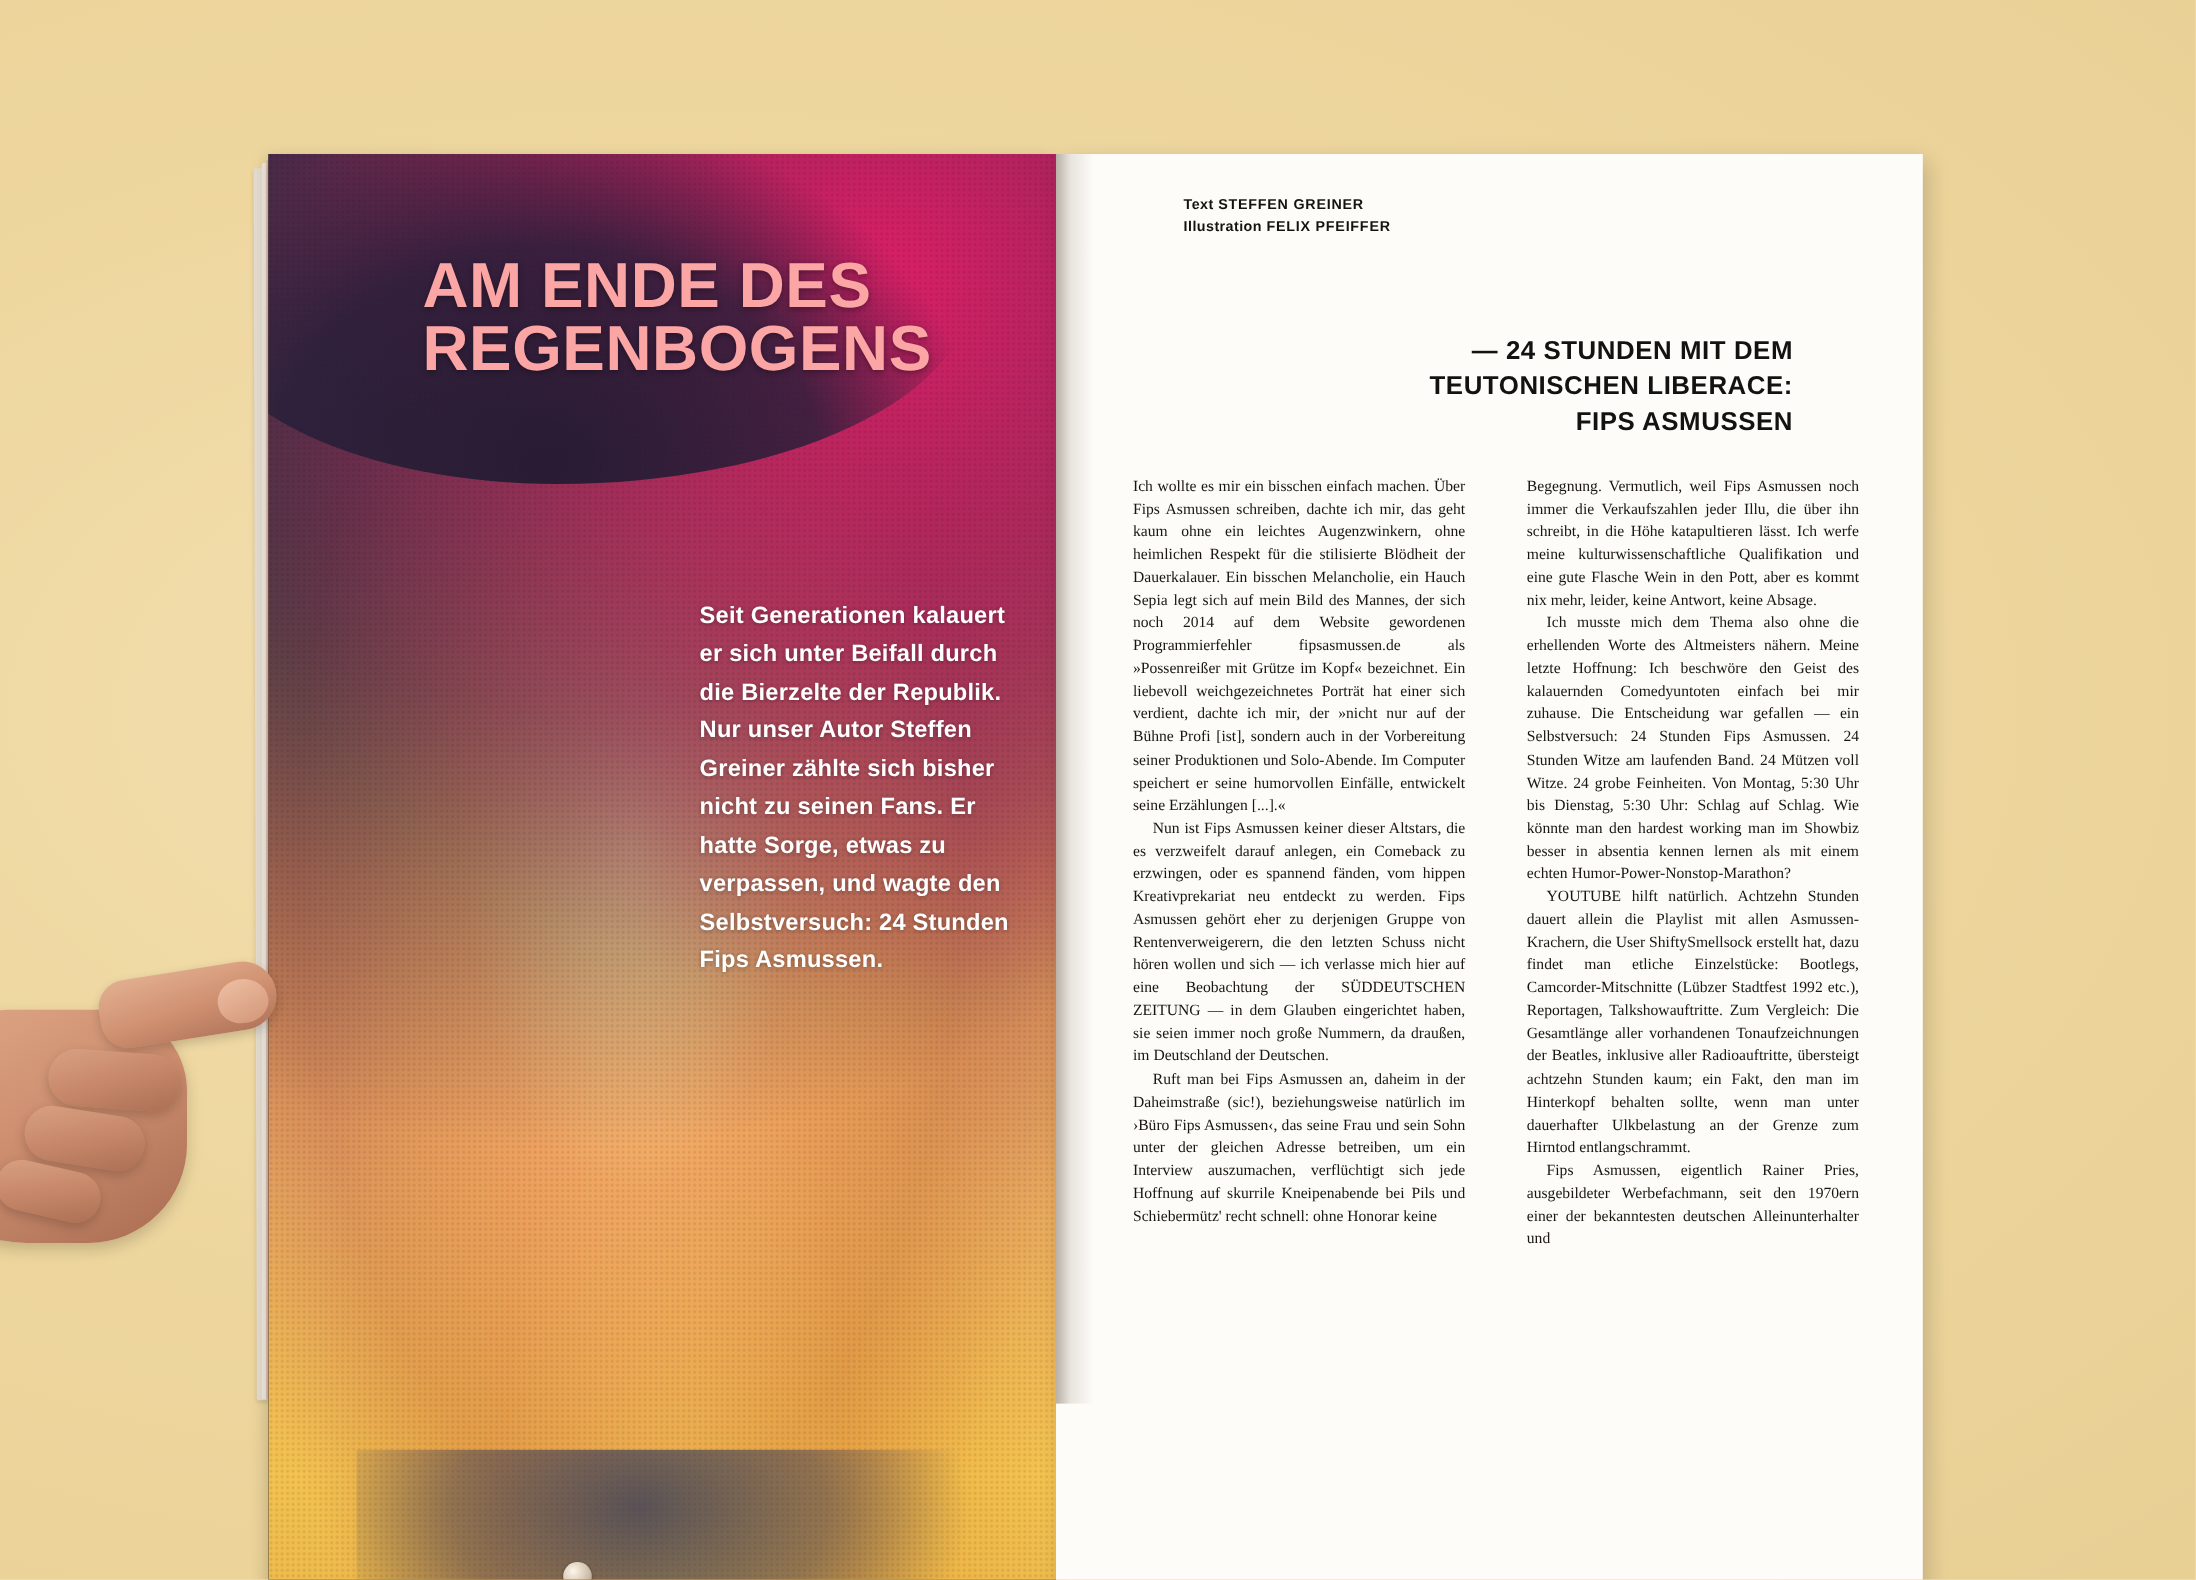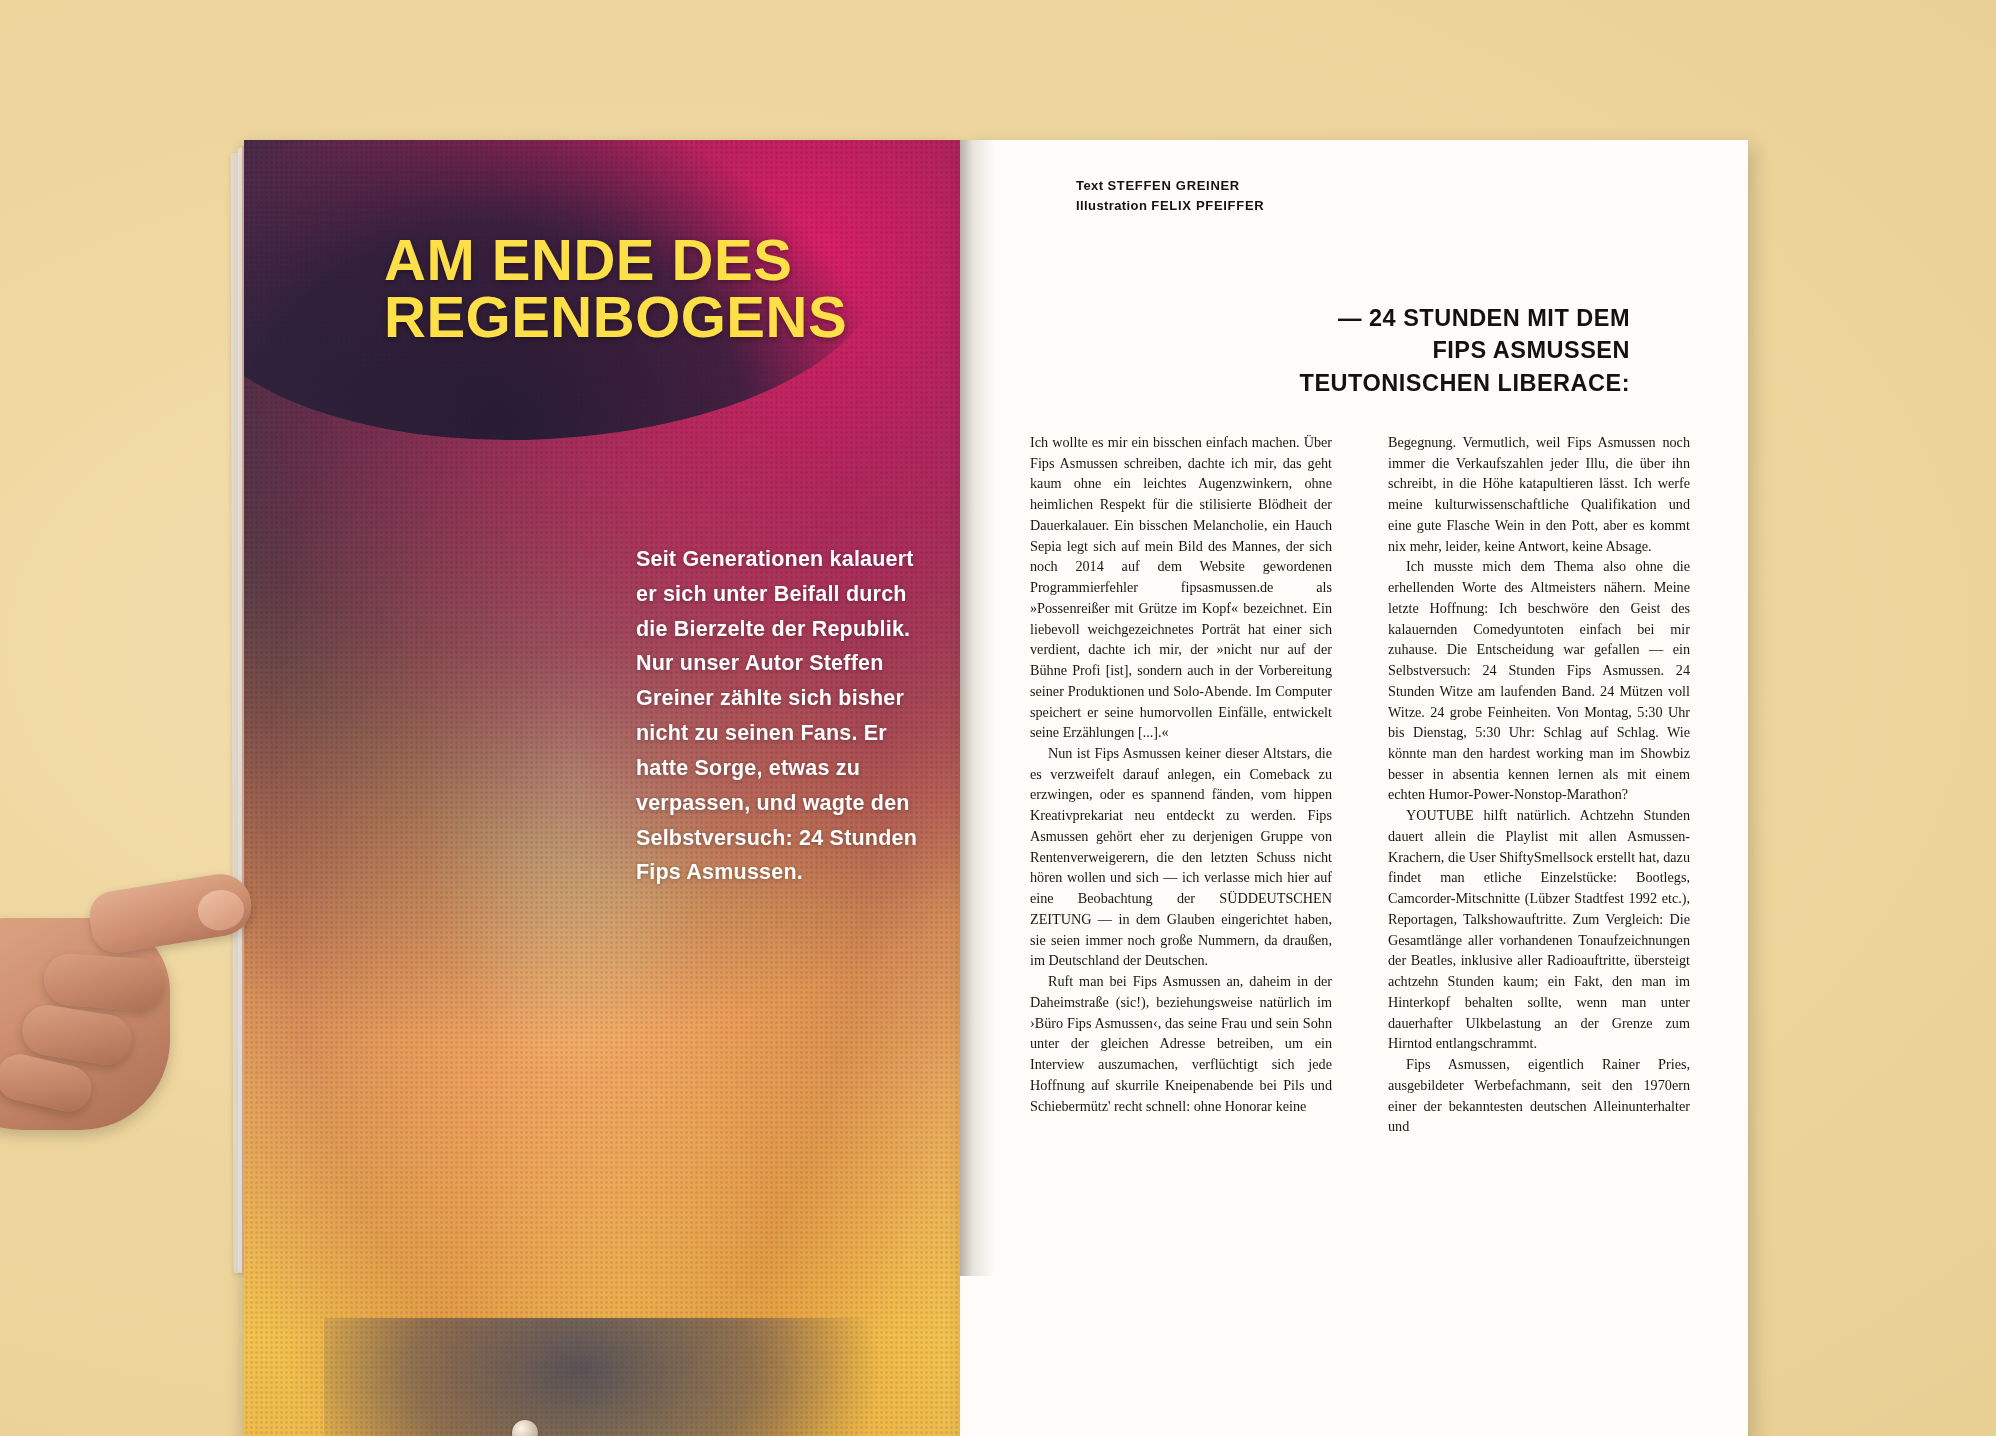--- a/index.html
+++ b/index.html
@@ -106,7 +106,7 @@
     left: 140px;
     top: 92px;
     width: 560px;
-    color: #fde047;
+    color: #fca5a5;
     font-weight: 700;
     letter-spacing: .5px;
     line-height: .98;

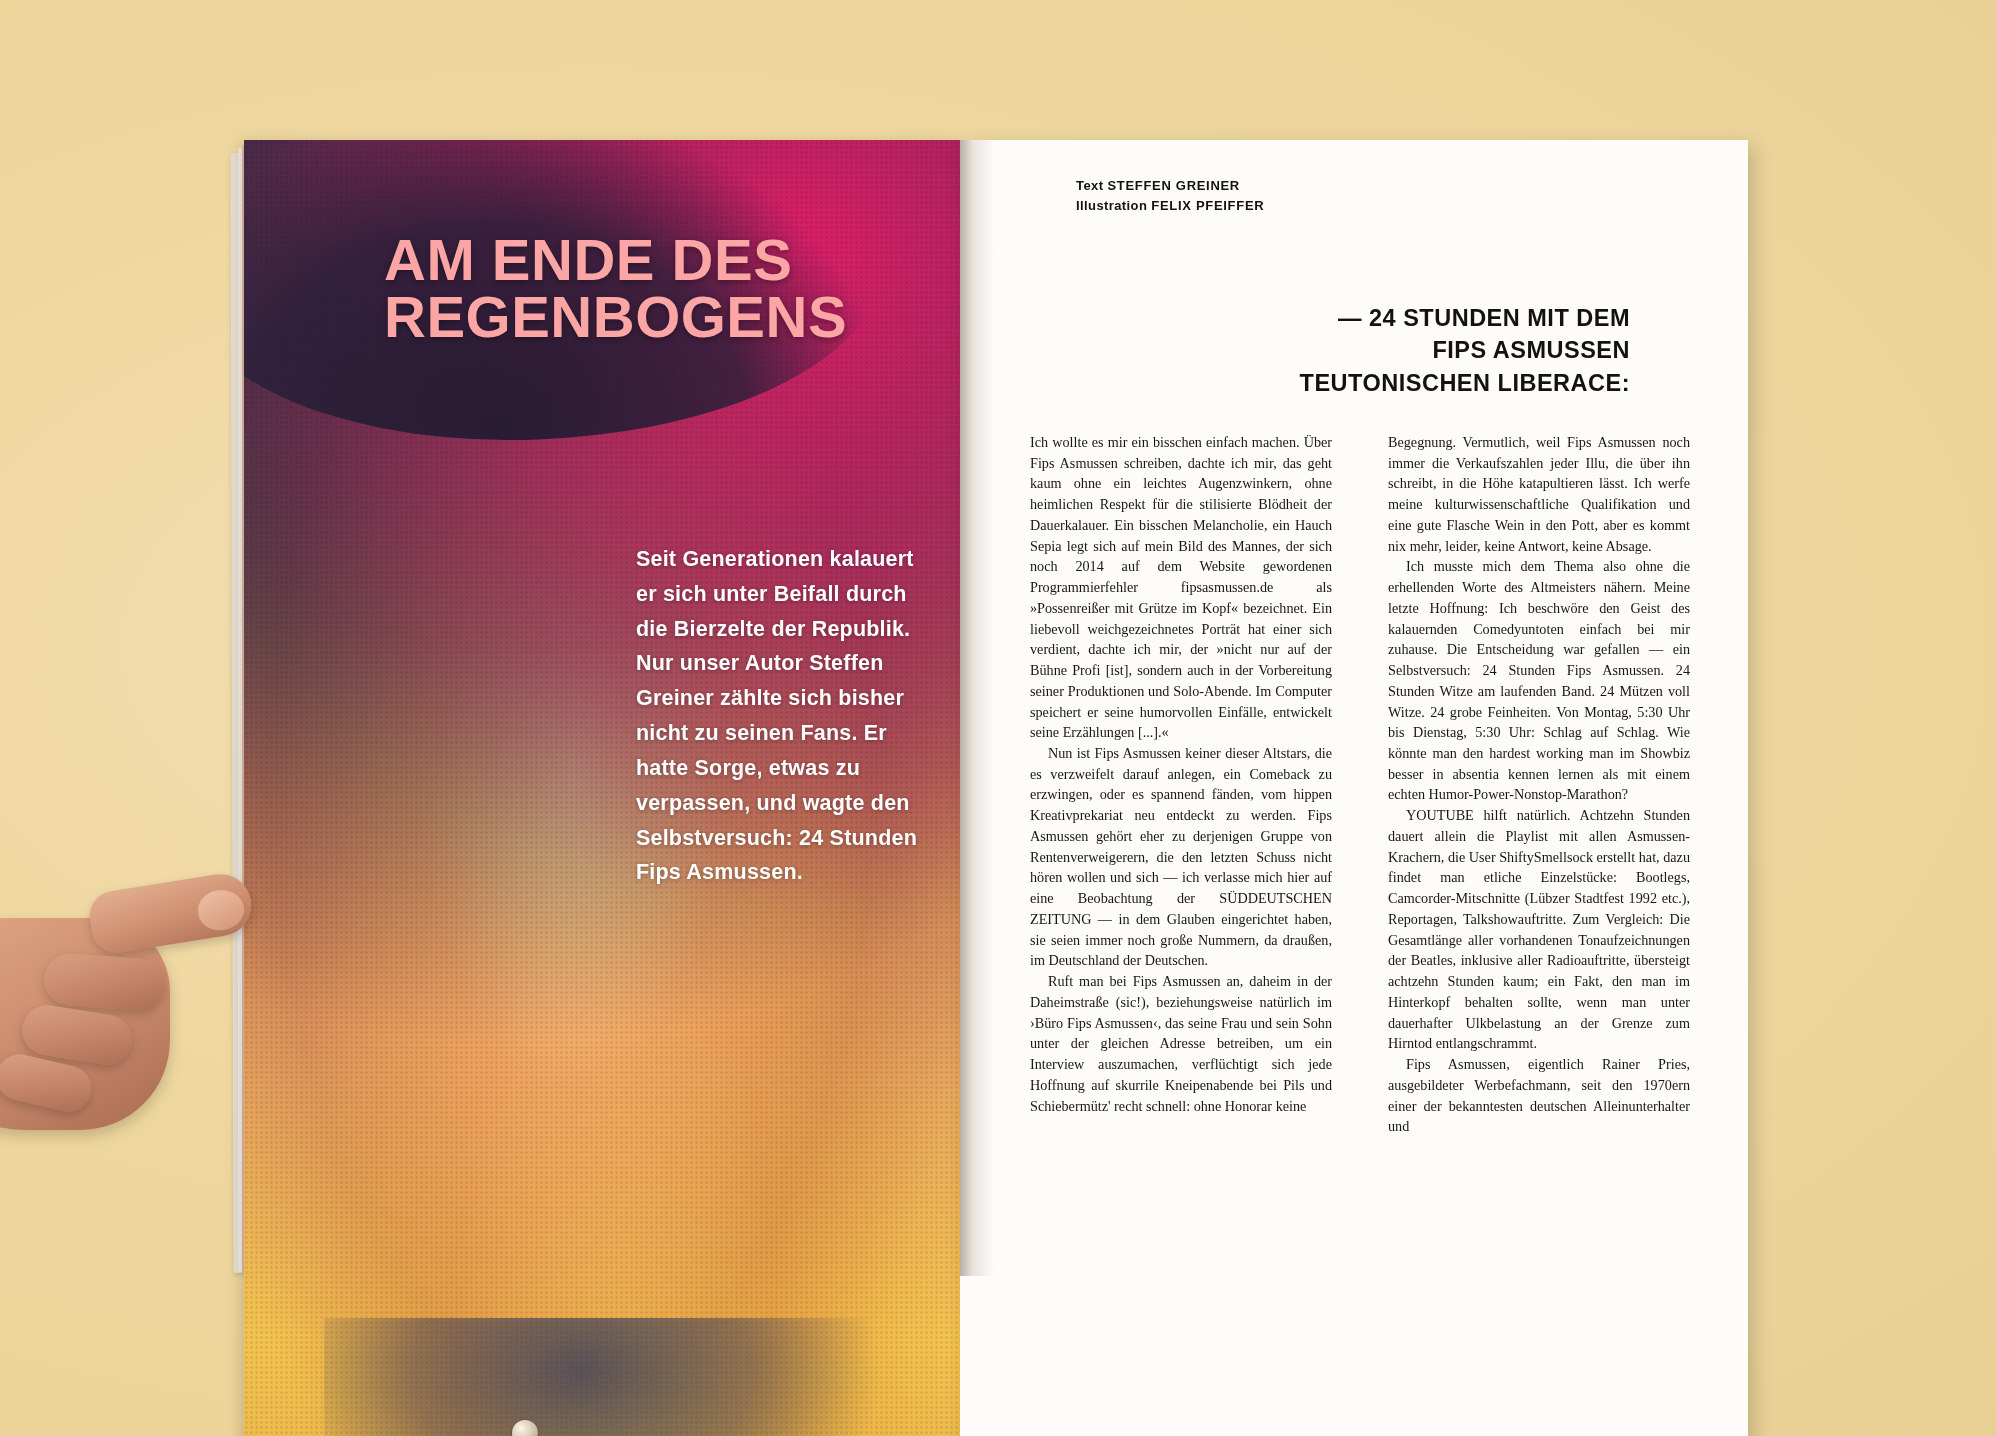--- a/index.html
+++ b/index.html
@@ -304,8 +304,8 @@
 
       <div id="kicker">
         <div>— 24 STUNDEN MIT DEM</div>
+        <div>TEUTONISCHEN LIBERACE:</div>
         <div>FIPS ASMUSSEN</div>
-        <div>TEUTONISCHEN LIBERACE:</div>
       </div>
 
       <div id="columns">

